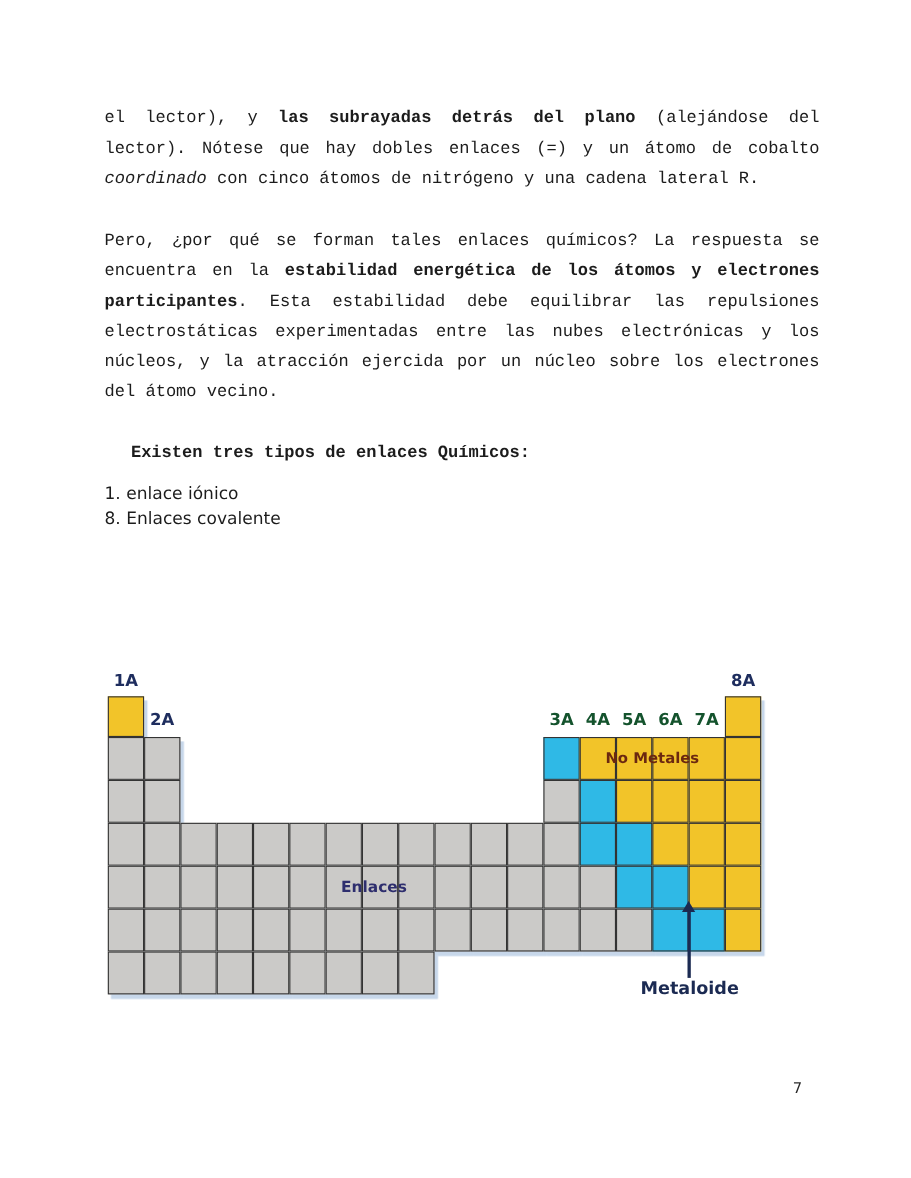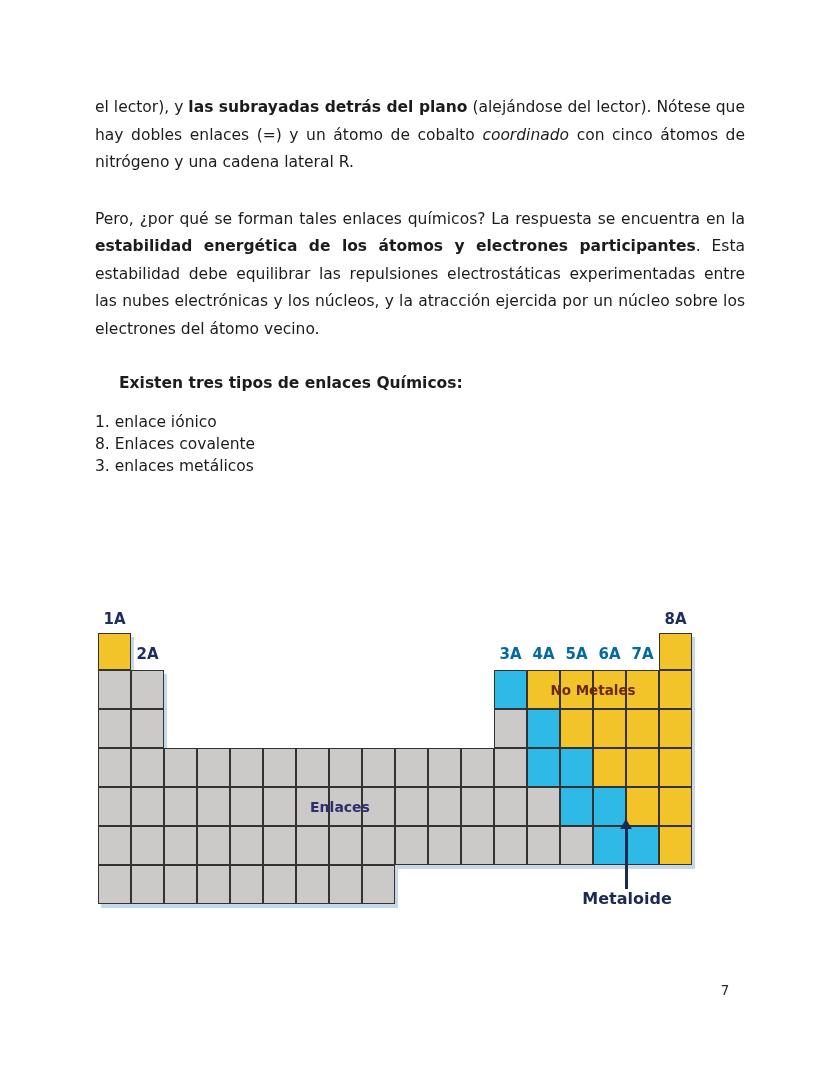--- a/index.html
+++ b/index.html
@@ -17,7 +17,7 @@
     position: absolute; left: 95px; top: 94px; width: 650px;
     font-size: 15.5px; line-height: 27.5px;
   }
-  .content p { text-align: justify; }
+  .content p { text-align: justify; font-family: Liberation Mono, monospace; }
   .content p b { font-weight: bold; }
   .content p i { font-style: italic; }
   .p2 { margin-top: 29px; }

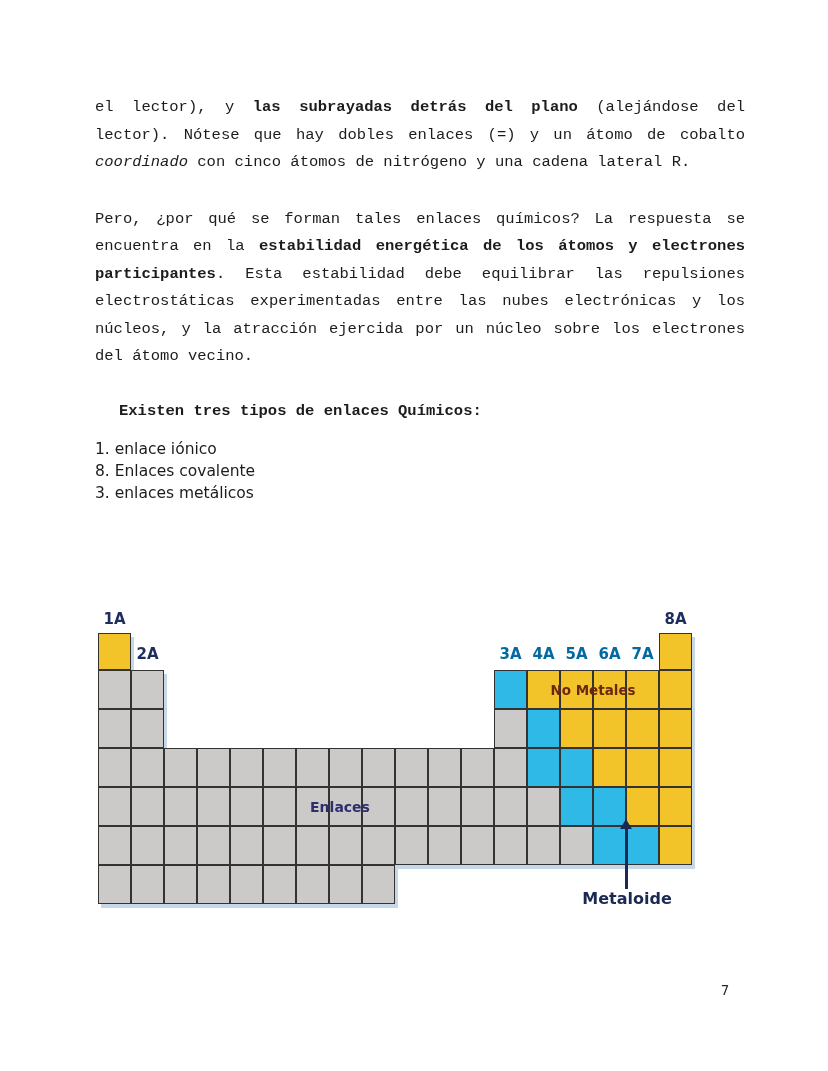--- a/index.html
+++ b/index.html
@@ -87,7 +87,6 @@
     <div class="list">
       <div>1. enlace iónico</div>
       <div>8. Enlaces covalente</div>
-      <div>3. enlaces metálicos</div>
     </div>
 
 

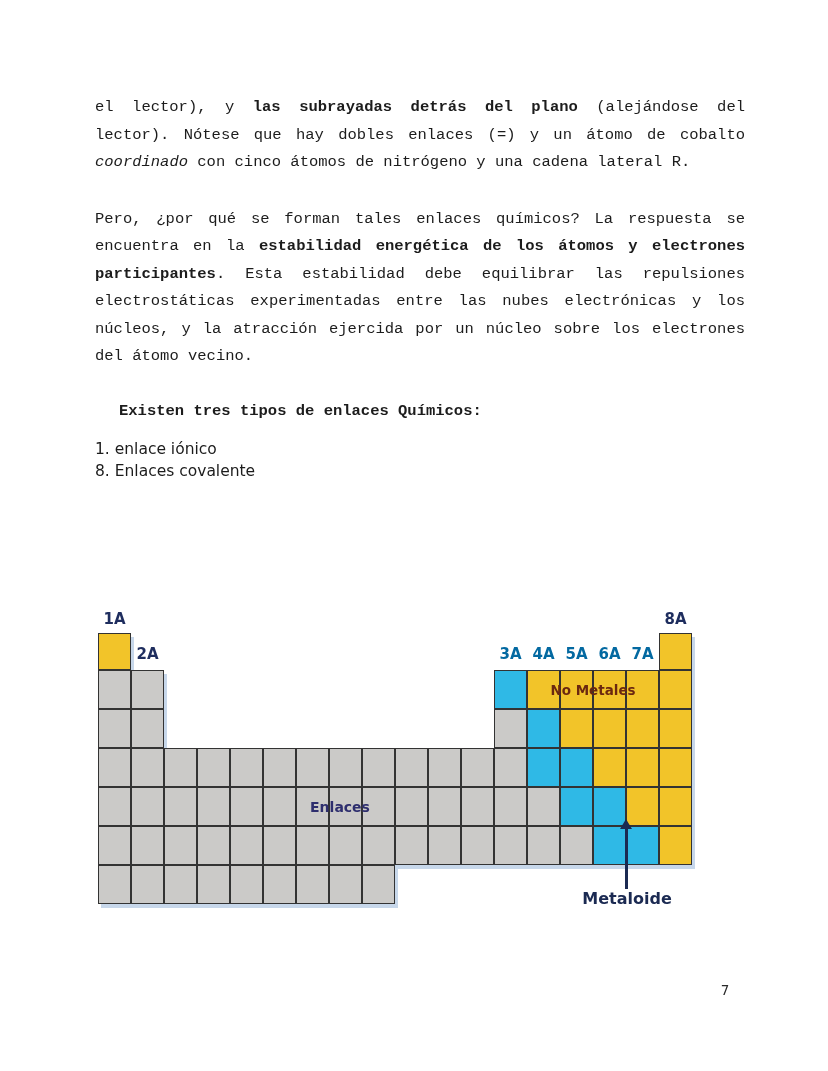--- a/index.html
+++ b/index.html
@@ -44,7 +44,7 @@
   }
   .glabel-row {
     position: absolute; display: flex; font-weight: bold; font-size: 15px;
-    color: #0369a1;
+    color: #14532d;
   }
   .glabel-row span { flex: 1; text-align: center; }
 

